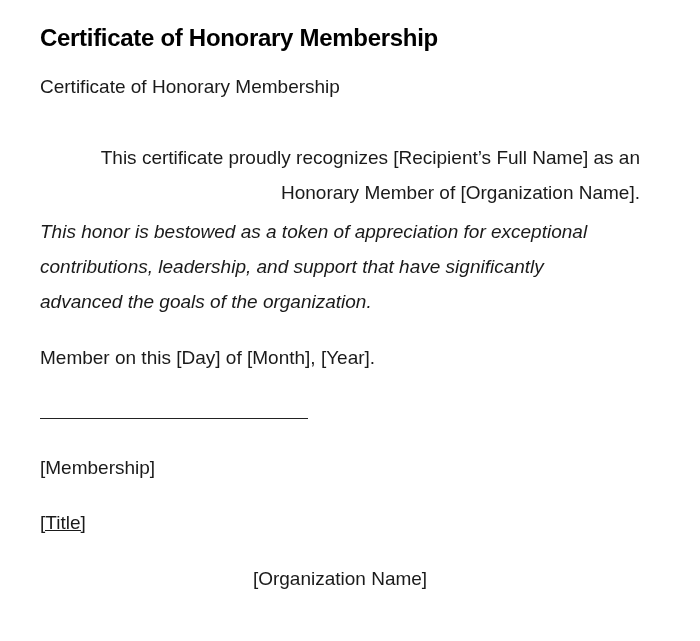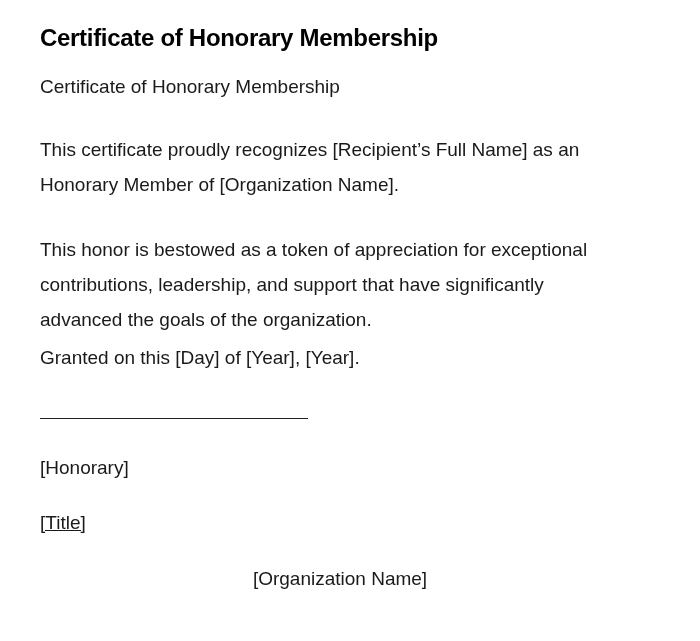--- a/index.html
+++ b/index.html
@@ -39,7 +39,7 @@
       color: #1a1a1a;
     }
     .p1 { top: 69px; }
-    .p2 { top: 132px; width: 600px; }
+    .p2 { top: 140px; width: 600px; text-align: right; }
     .p3 { top: 232px; width: 590px; }
     .p4 { top: 340px; }
     .sigline {

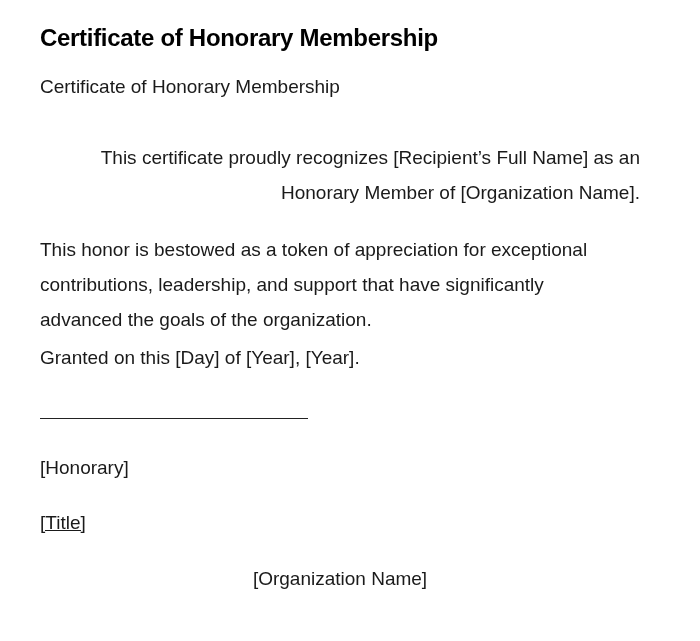--- a/index.html
+++ b/index.html
@@ -40,7 +40,7 @@
     }
     .p1 { top: 69px; }
     .p2 { top: 140px; width: 600px; text-align: right; }
-    .p3 { top: 232px; width: 590px; }
+    .p3 { top: 214px; width: 590px; font-style: italic; }
     .p4 { top: 340px; }
     .sigline {
       position: absolute;

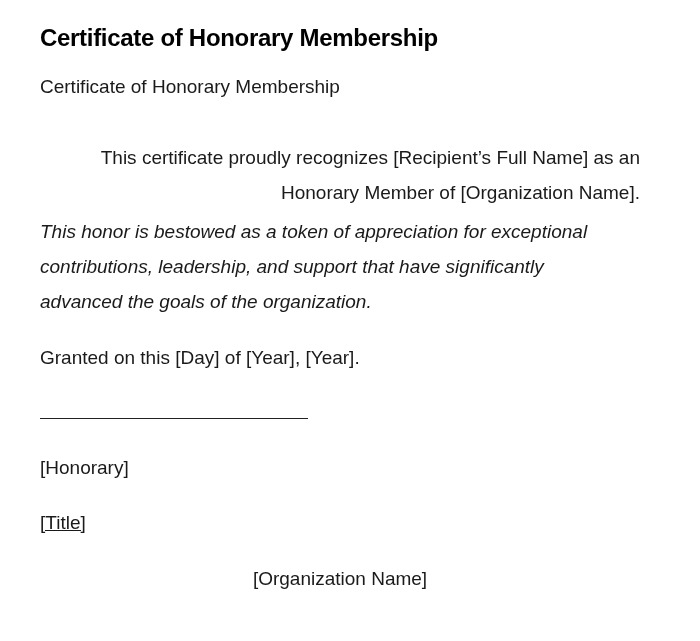--- a/index.html
+++ b/index.html
@@ -62,7 +62,7 @@
   <p class="p p1">Certificate of Honorary Membership</p>
   <p class="p p2">This certificate proudly recognizes [Recipient’s Full Name] as an Honorary Member of [Organization Name].</p>
   <p class="p p3">This honor is bestowed as a token of appreciation for exceptional contributions, leadership, and support that have significantly advanced the goals of the organization.</p>
-  <p class="p p4">Granted on this [Day] of [Year], [Year].</p>
+  <p class="p p4">Member on this [Day] of [Month], [Year].</p>
   <div class="sigline"></div>
   <p class="p p5">[Honorary]</p>
   <p class="p p6">[Title]</p>

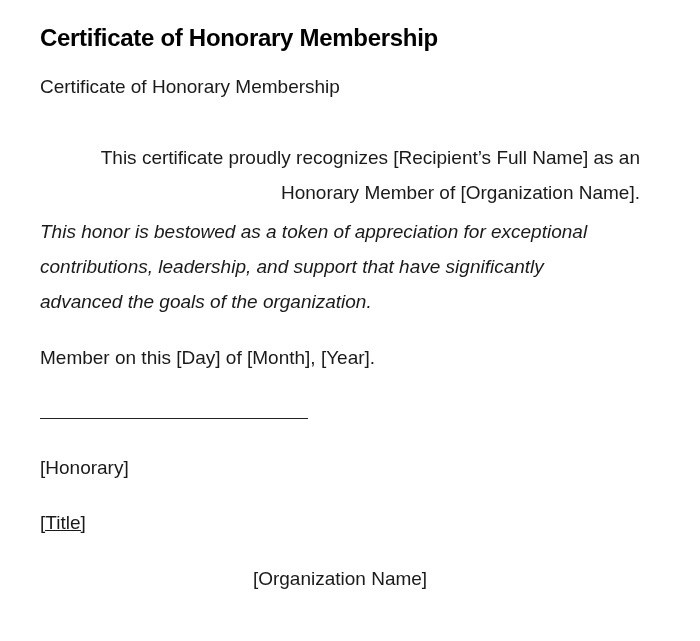--- a/index.html
+++ b/index.html
@@ -64,7 +64,7 @@
   <p class="p p3">This honor is bestowed as a token of appreciation for exceptional contributions, leadership, and support that have significantly advanced the goals of the organization.</p>
   <p class="p p4">Member on this [Day] of [Month], [Year].</p>
   <div class="sigline"></div>
-  <p class="p p5">[Honorary]</p>
+  <p class="p p5">[Membership]</p>
   <p class="p p6">[Title]</p>
   <p class="p p7">[Organization Name]</p>
 </div>

